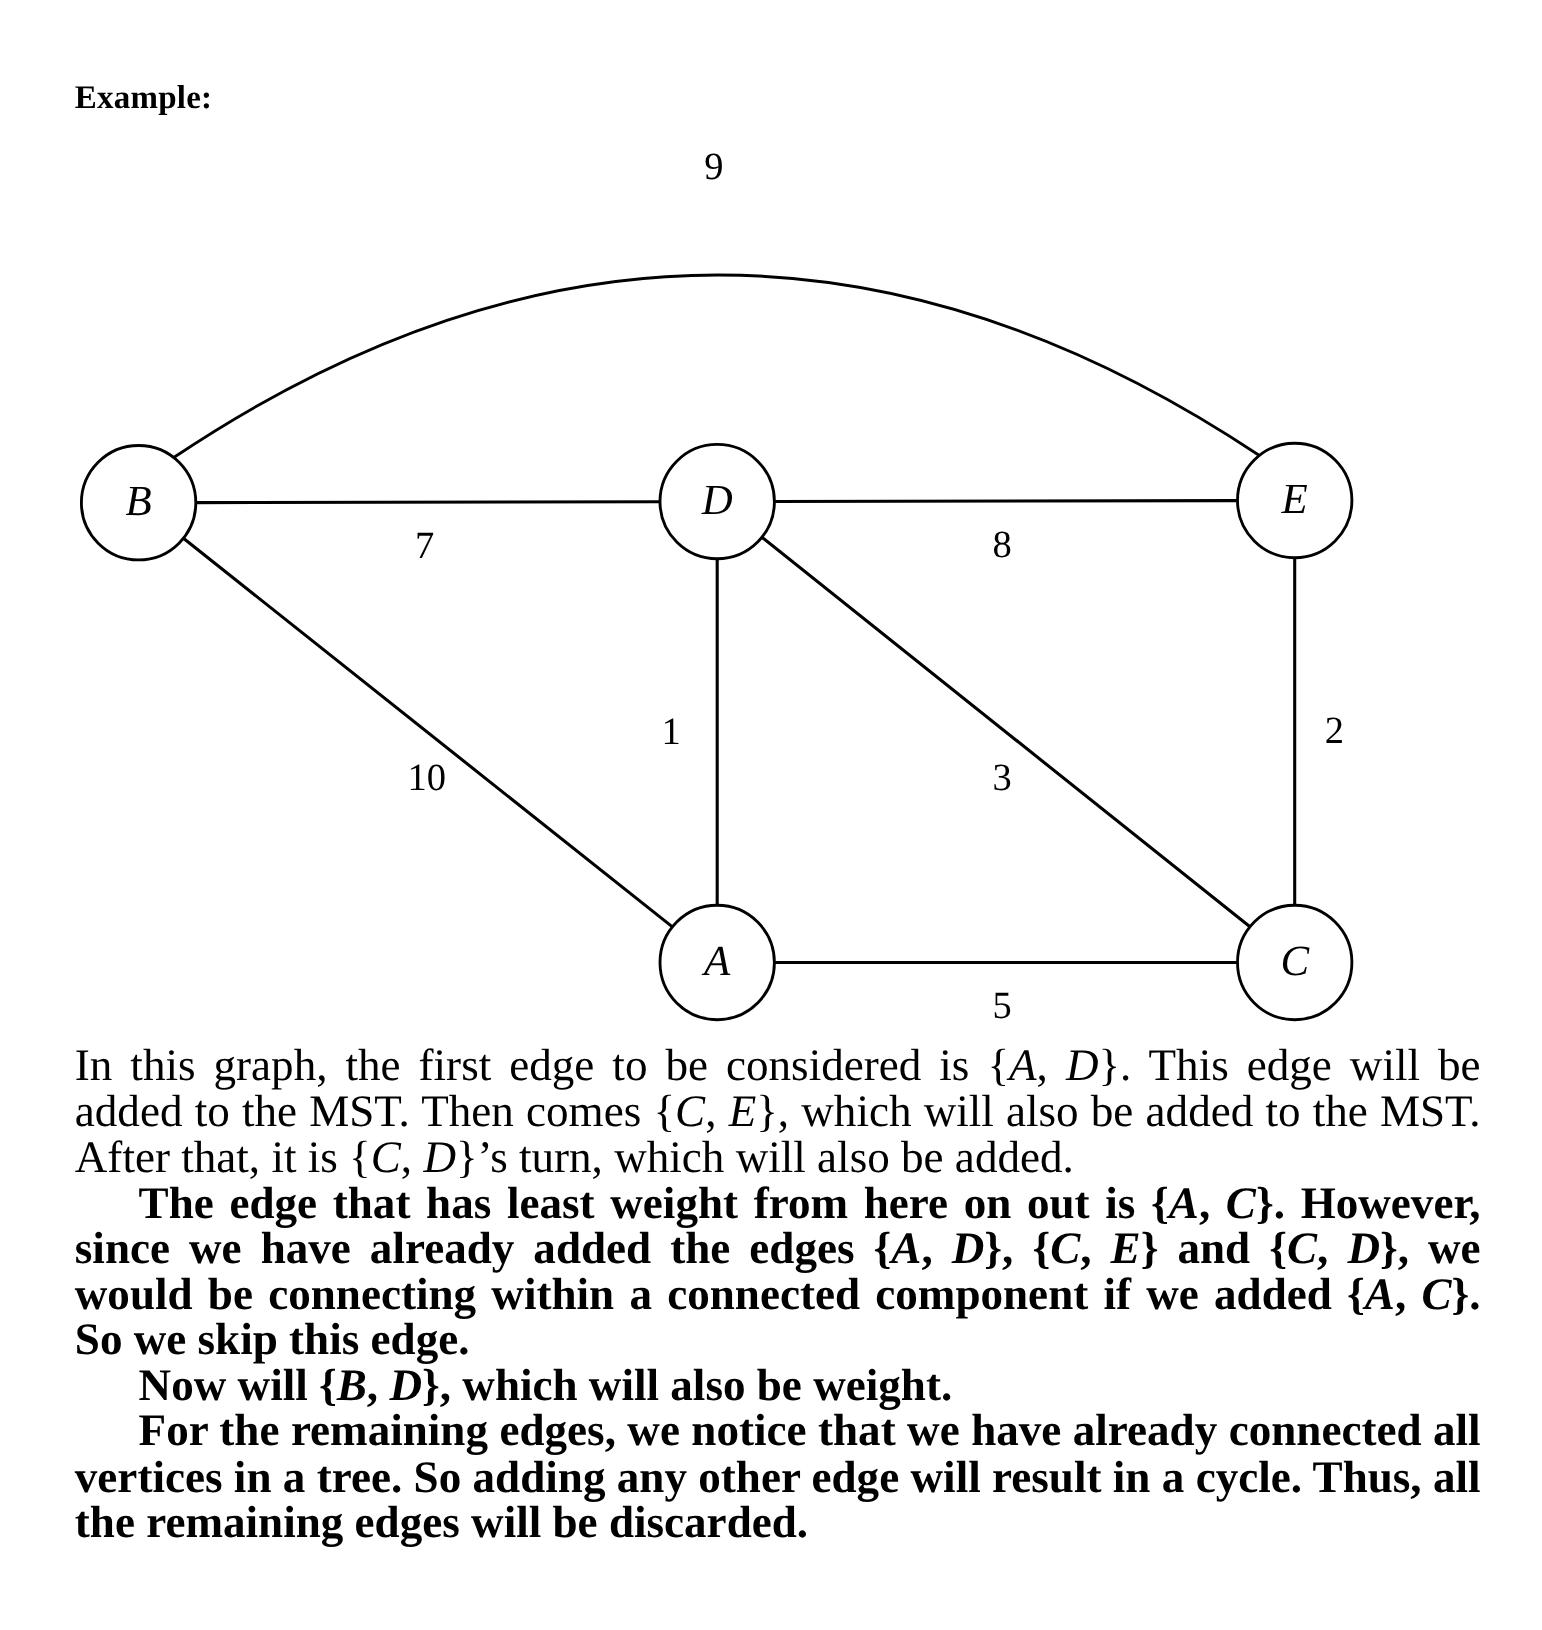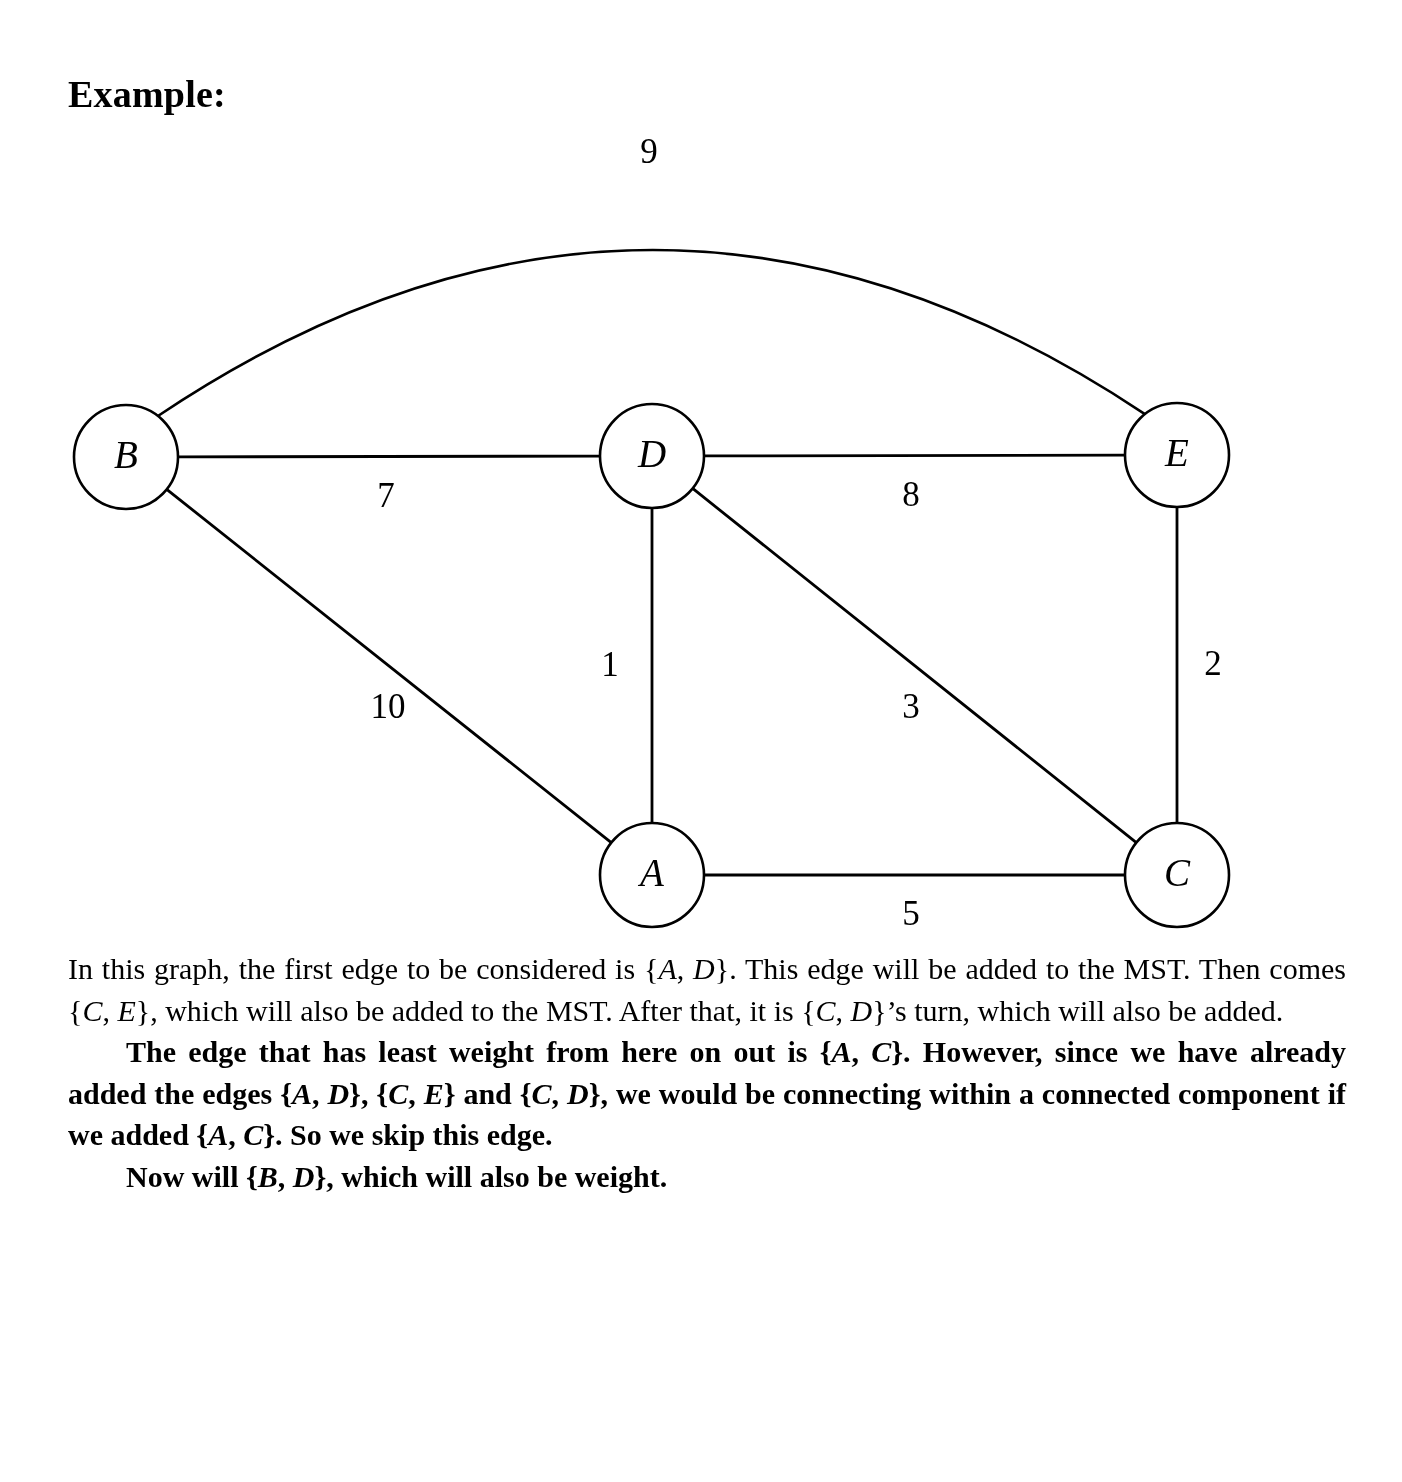--- a/index.html
+++ b/index.html
@@ -24,7 +24,7 @@
     position: absolute;
     left: 68px;
     top: 72px;
-    font-size: 38px;
+    font-size: 30px;
     font-weight: bold;
     letter-spacing: 0.2px;
   }

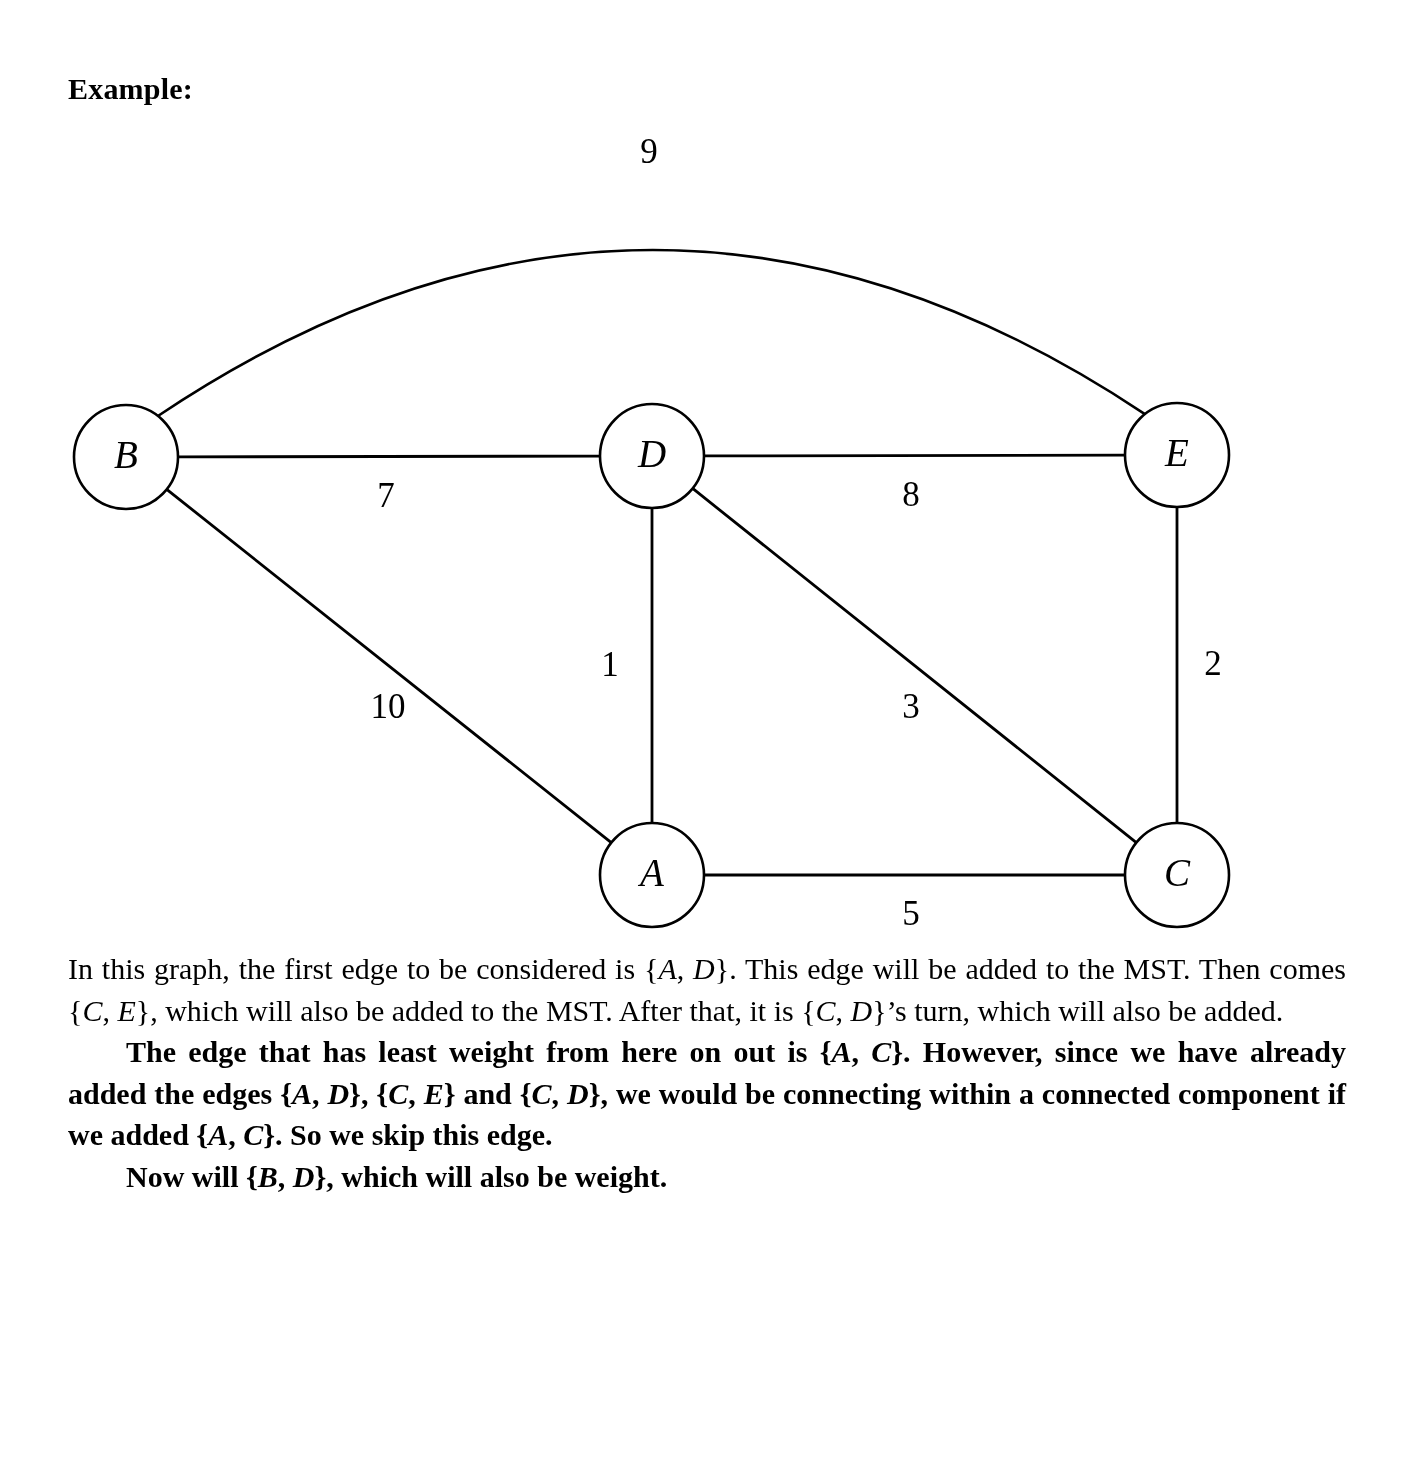--- a/index.html
+++ b/index.html
@@ -74,7 +74,7 @@
     left: 68px;
     top: 948px;
     width: 1278px;
-    font-size: 30px;
+    font-size: 41px;
     line-height: 41.5px;
     text-align: justify;
     text-justify: inter-word;

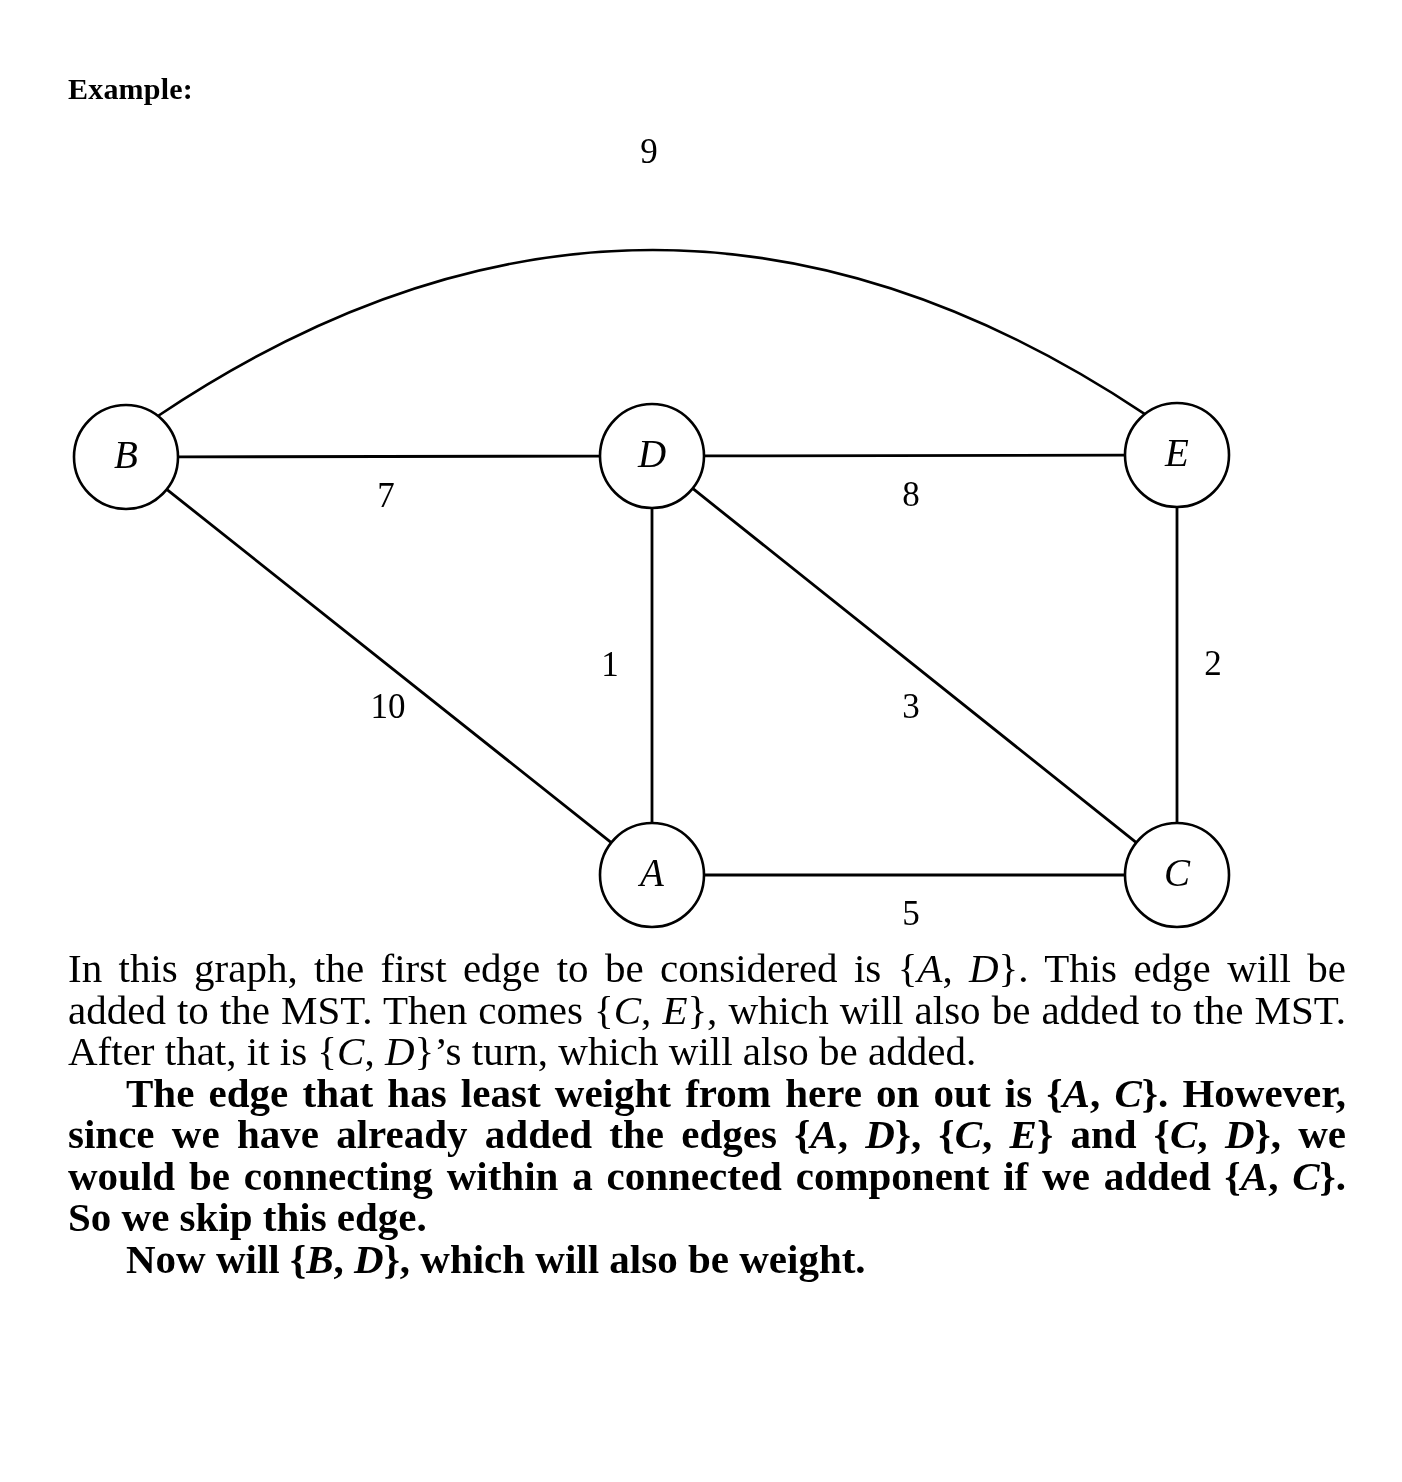--- a/index.html
+++ b/index.html
@@ -148,6 +148,7 @@
       <p><span>In this graph, the first edge to be considered is {</span><span class="mathvar">A</span><span>, </span><span class="mathvar">D</span><span>}. This edge will be added to the MST. Then comes {</span><span class="mathvar">C</span><span>, </span><span class="mathvar">E</span><span>}, which will also be added to the MST. After that, it is {</span><span class="mathvar">C</span><span>, </span><span class="mathvar">D</span><span>}’s turn, which will also be added.</span></p>
       <p class="indent"><span>The edge that has least weight from here on out is {</span><span class="mathvar">A</span><span>, </span><span class="mathvar">C</span><span>}. However, since we have already added the edges {</span><span class="mathvar">A</span><span>, </span><span class="mathvar">D</span><span>}, {</span><span class="mathvar">C</span><span>, </span><span class="mathvar">E</span><span>} and {</span><span class="mathvar">C</span><span>, </span><span class="mathvar">D</span><span>}, we would be connecting within a connected component if we added {</span><span class="mathvar">A</span><span>, </span><span class="mathvar">C</span><span>}. So we skip this edge.</span></p>
       <p class="indent"><span>Now will {</span><span class="mathvar">B</span><span>, </span><span class="mathvar">D</span><span>}, which will also be weight.</span></p>
+      <p class="indent"><span>For the remaining edges, we notice that we have already connected all vertices in a tree. So adding any other edge will result in a cycle. Thus, all the remaining edges will be discarded.</span></p>
     </div>
 
 </div>

